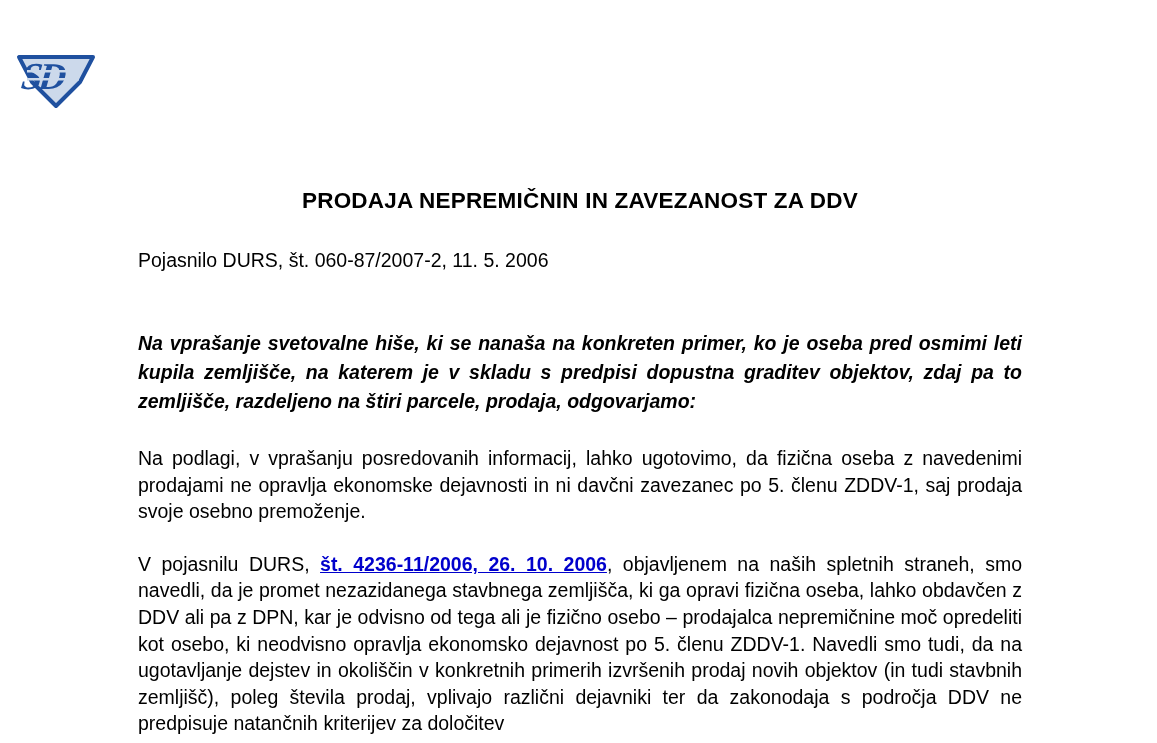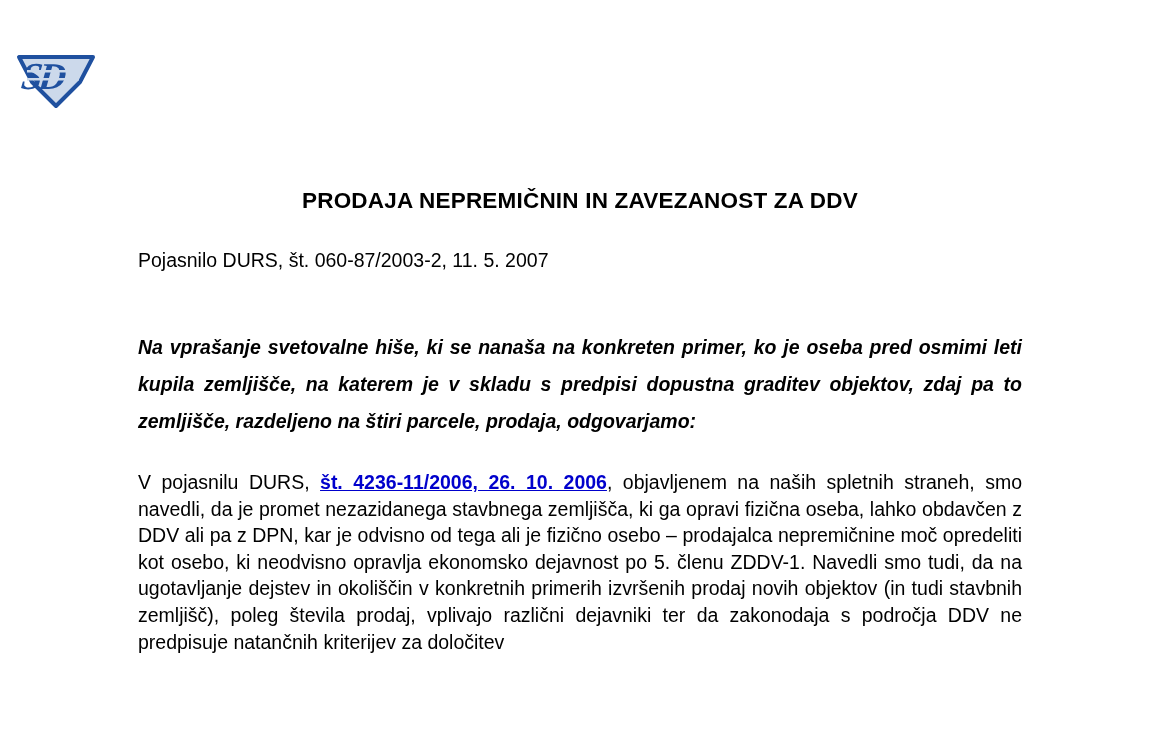--- a/index.html
+++ b/index.html
@@ -79,7 +79,7 @@
 
     <h1 class="title">PRODAJA NEPREMIČNIN IN ZAVEZANOST ZA DDV</h1>
 
-    <p class="reference">Pojasnilo DURS, št. 060-87/2003-2, 11. 5. 2007</p>
+    <p class="reference">Pojasnilo DURS, št. 060-87/2007-2, 11. 5. 2006</p>
 
     <p class="question">Na vprašanje svetovalne hiše, ki se nanaša na konkreten primer, ko je oseba pred osmimi leti kupila zemljišče, na katerem je v skladu s predpisi dopustna graditev objektov, zdaj pa to zemljišče, razdeljeno na štiri parcele, prodaja, odgovarjamo:</p>
 

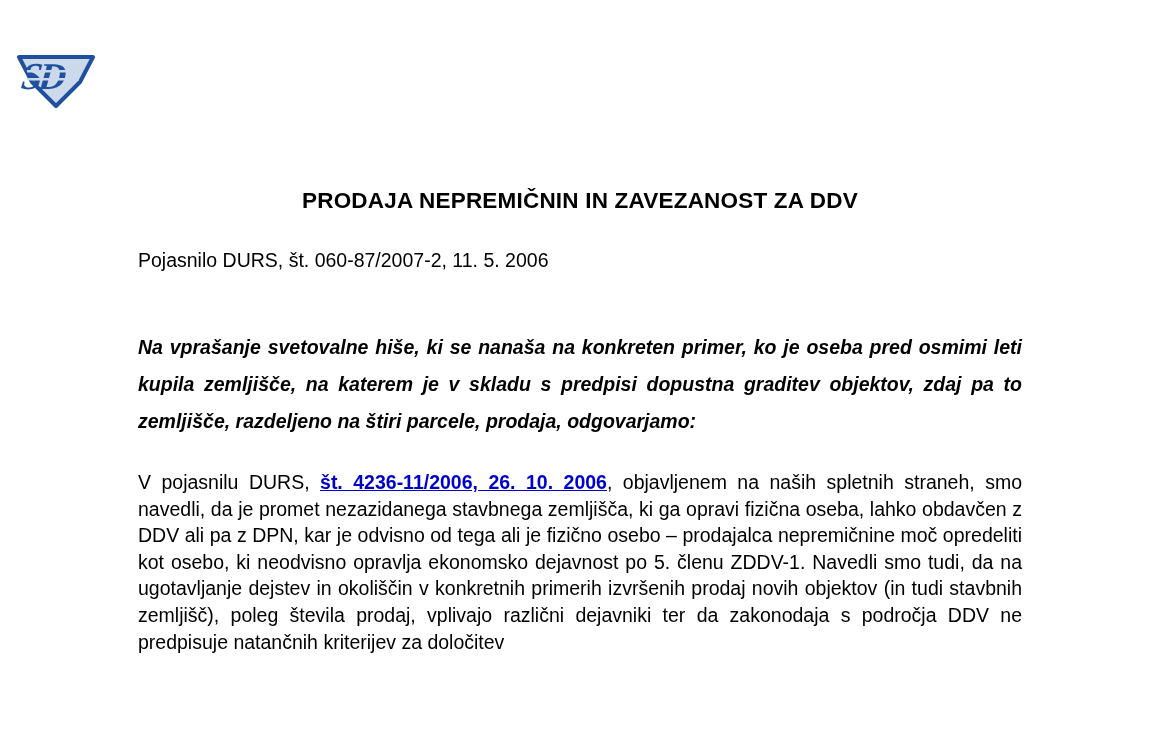--- a/index.html
+++ b/index.html
@@ -43,7 +43,7 @@
     font-size: 19.5px;
     font-weight: bold;
     font-style: italic;
-    line-height: 37px;
+    line-height: 29px;
     text-align: justify;
     margin: 0 0 29px 0;
   }

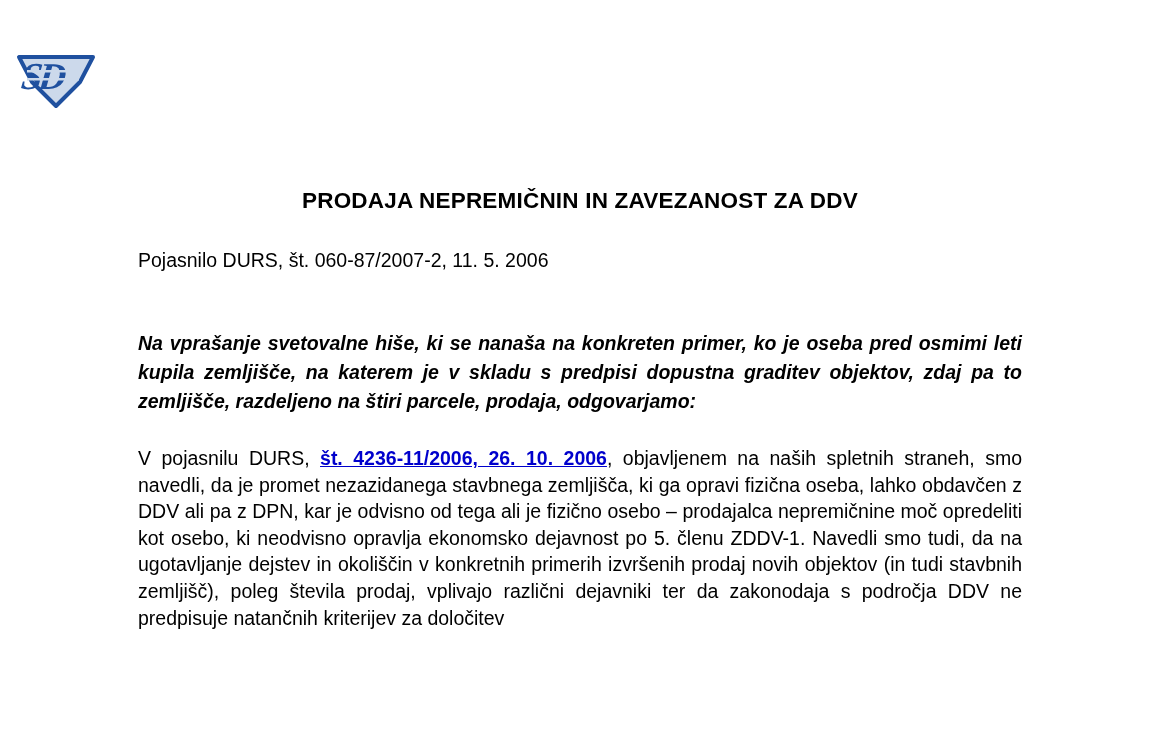--- a/index.html
+++ b/index.html
@@ -83,6 +83,7 @@
 
     <p class="question">Na vprašanje svetovalne hiše, ki se nanaša na konkreten primer, ko je oseba pred osmimi leti kupila zemljišče, na katerem je v skladu s predpisi dopustna graditev objektov, zdaj pa to zemljišče, razdeljeno na štiri parcele, prodaja, odgovarjamo:</p>
 
+    <p class="body-para">Na podlagi, v vprašanju posredovanih informacij, lahko ugotovimo, da fizična oseba z navedenimi prodajami ne opravlja ekonomske dejavnosti in ni davčni zavezanec po 5. členu ZDDV-1, saj prodaja svoje osebno premoženje.</p>
 
     <p class="body-para"><span>V pojasnilu DURS, </span><a class="doc-link" href="#">št. 4236-11/2006, 26. 10. 2006</a><span>, objavljenem na naših spletnih straneh, smo navedli, da je promet nezazidanega stavbnega zemljišča, ki ga opravi fizična oseba, lahko obdavčen z DDV ali pa z DPN, kar je odvisno od tega ali je fizično osebo – prodajalca nepremičnine moč opredeliti kot osebo, ki neodvisno opravlja ekonomsko dejavnost po 5. členu ZDDV-1. Navedli smo tudi, da na ugotavljanje dejstev in okoliščin v konkretnih primerih izvršenih prodaj novih objektov (in tudi stavbnih zemljišč), poleg števila prodaj, vplivajo različni dejavniki ter da zakonodaja s področja DDV ne predpisuje natančnih kriterijev za določitev</span></p>
 

